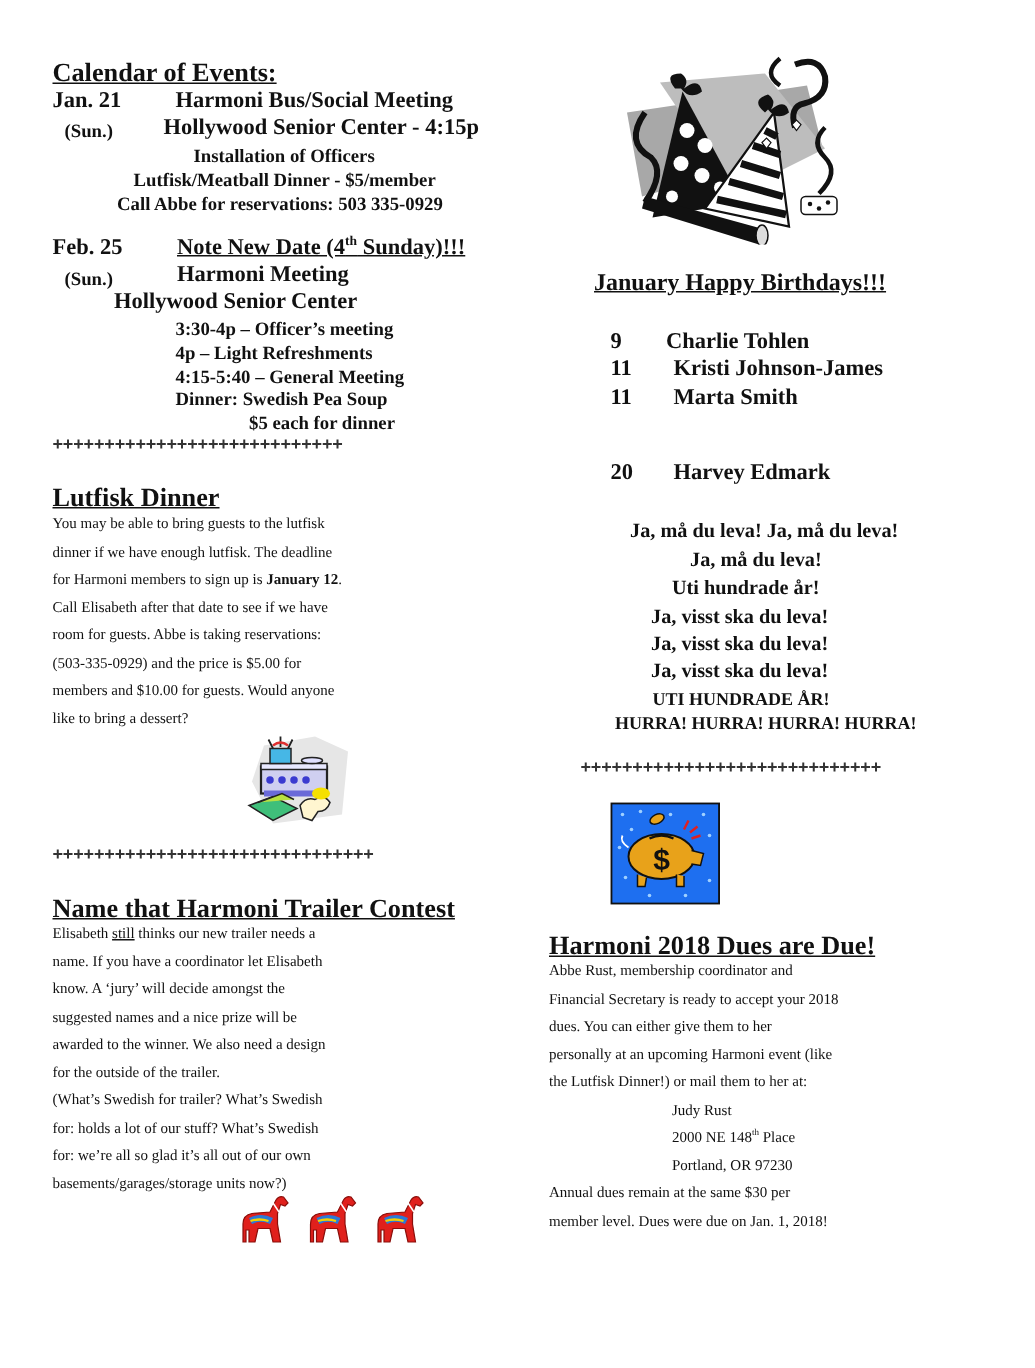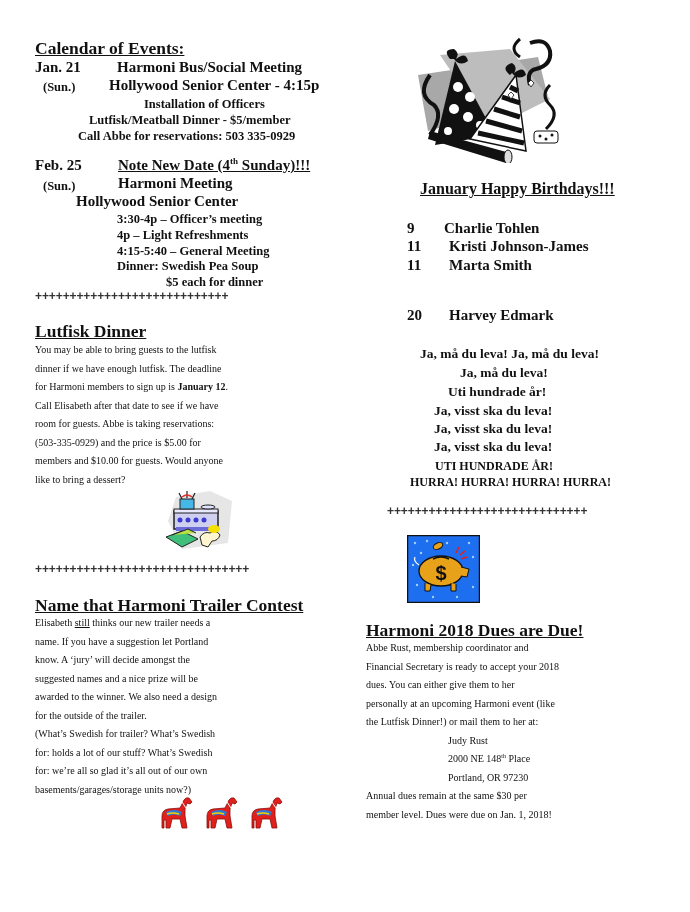--- a/index.html
+++ b/index.html
@@ -26,7 +26,7 @@
 <div class="abs ev" style="left:117px; top:58px;">Harmoni Bus/Social Meeting</div>
 <div class="abs ev" style="left:43px; top:78px; font-size:12.5px;">(Sun.)</div>
 <div class="abs ev" style="left:109px; top:76px;">Hollywood Senior Center - 4:15p</div>
-<div class="abs evs" style="left:144px; top:96px;">Installation of Officers</div>
+<div class="abs evs" style="left:129px; top:96px;">Installation of Officers</div>
 <div class="abs evs" style="left:89px; top:112px;">Lutfisk/Meatball  Dinner - $5/member</div>
 <div class="abs evs" style="left:78px; top:128px;">Call Abbe for reservations: 503 335-0929</div>
 

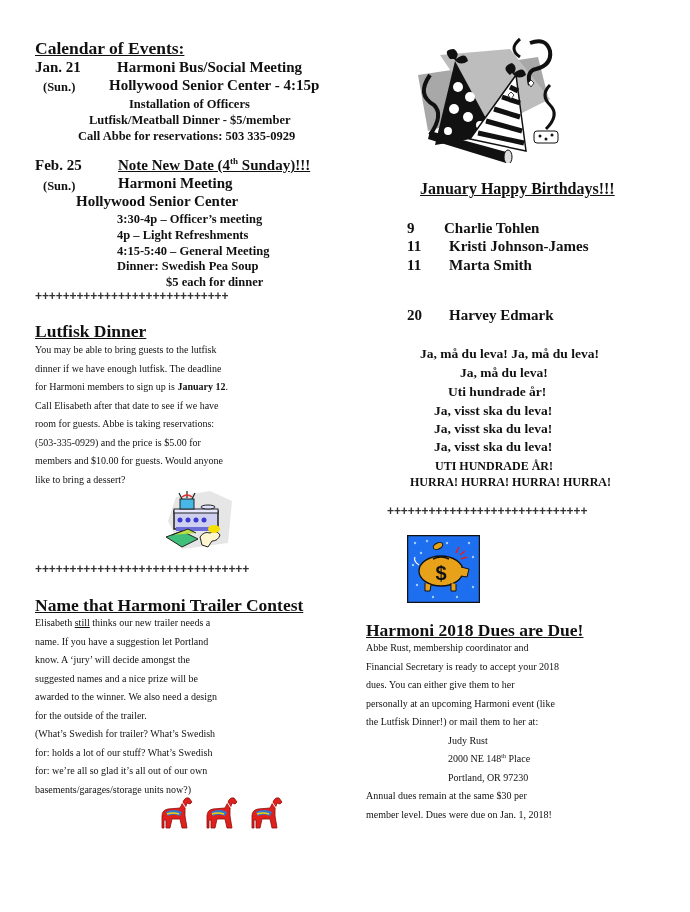--- a/index.html
+++ b/index.html
@@ -152,7 +152,7 @@
   </svg>
 </div>
 
-<div class="abs h" style="left:420px; top:180px; font-size:16px;text-align:center;">January  Happy  Birthdays!!!</div>
+<div class="abs h" style="left:396px; top:180px; font-size:16px;text-align:center;">January  Happy  Birthdays!!!</div>
 
 <div class="abs" style="left:407px; top:219px;">
   <div class="bd"><span style="display:inline-block; width:37px;">9</span><span>Charlie Tohlen</span></div>

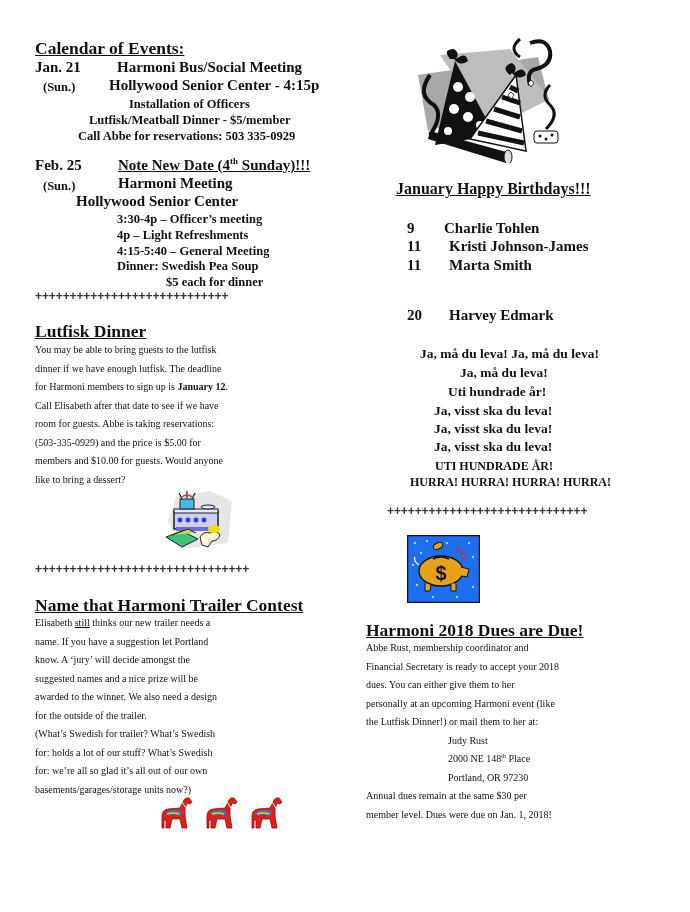--- a/index.html
+++ b/index.html
@@ -83,7 +83,7 @@
 <div class="abs h" style="left:35px; top:595px;">Name that Harmoni Trailer Contest</div>
 <div class="abs" style="left:35px; top:614px;">
   <div class="p"><span>Elisabeth </span><span class="u">still</span><span> thinks our new trailer needs a</span></div>
-  <div class="p">name. If you have a suggestion let Portland</div>
+  <div class="p">name. If you have a coordinator let Elisabeth</div>
   <div class="p">know. A ‘jury’ will decide amongst the</div>
   <div class="p">suggested names and a nice prize will be</div>
   <div class="p">awarded to the winner. We also need a design</div>

